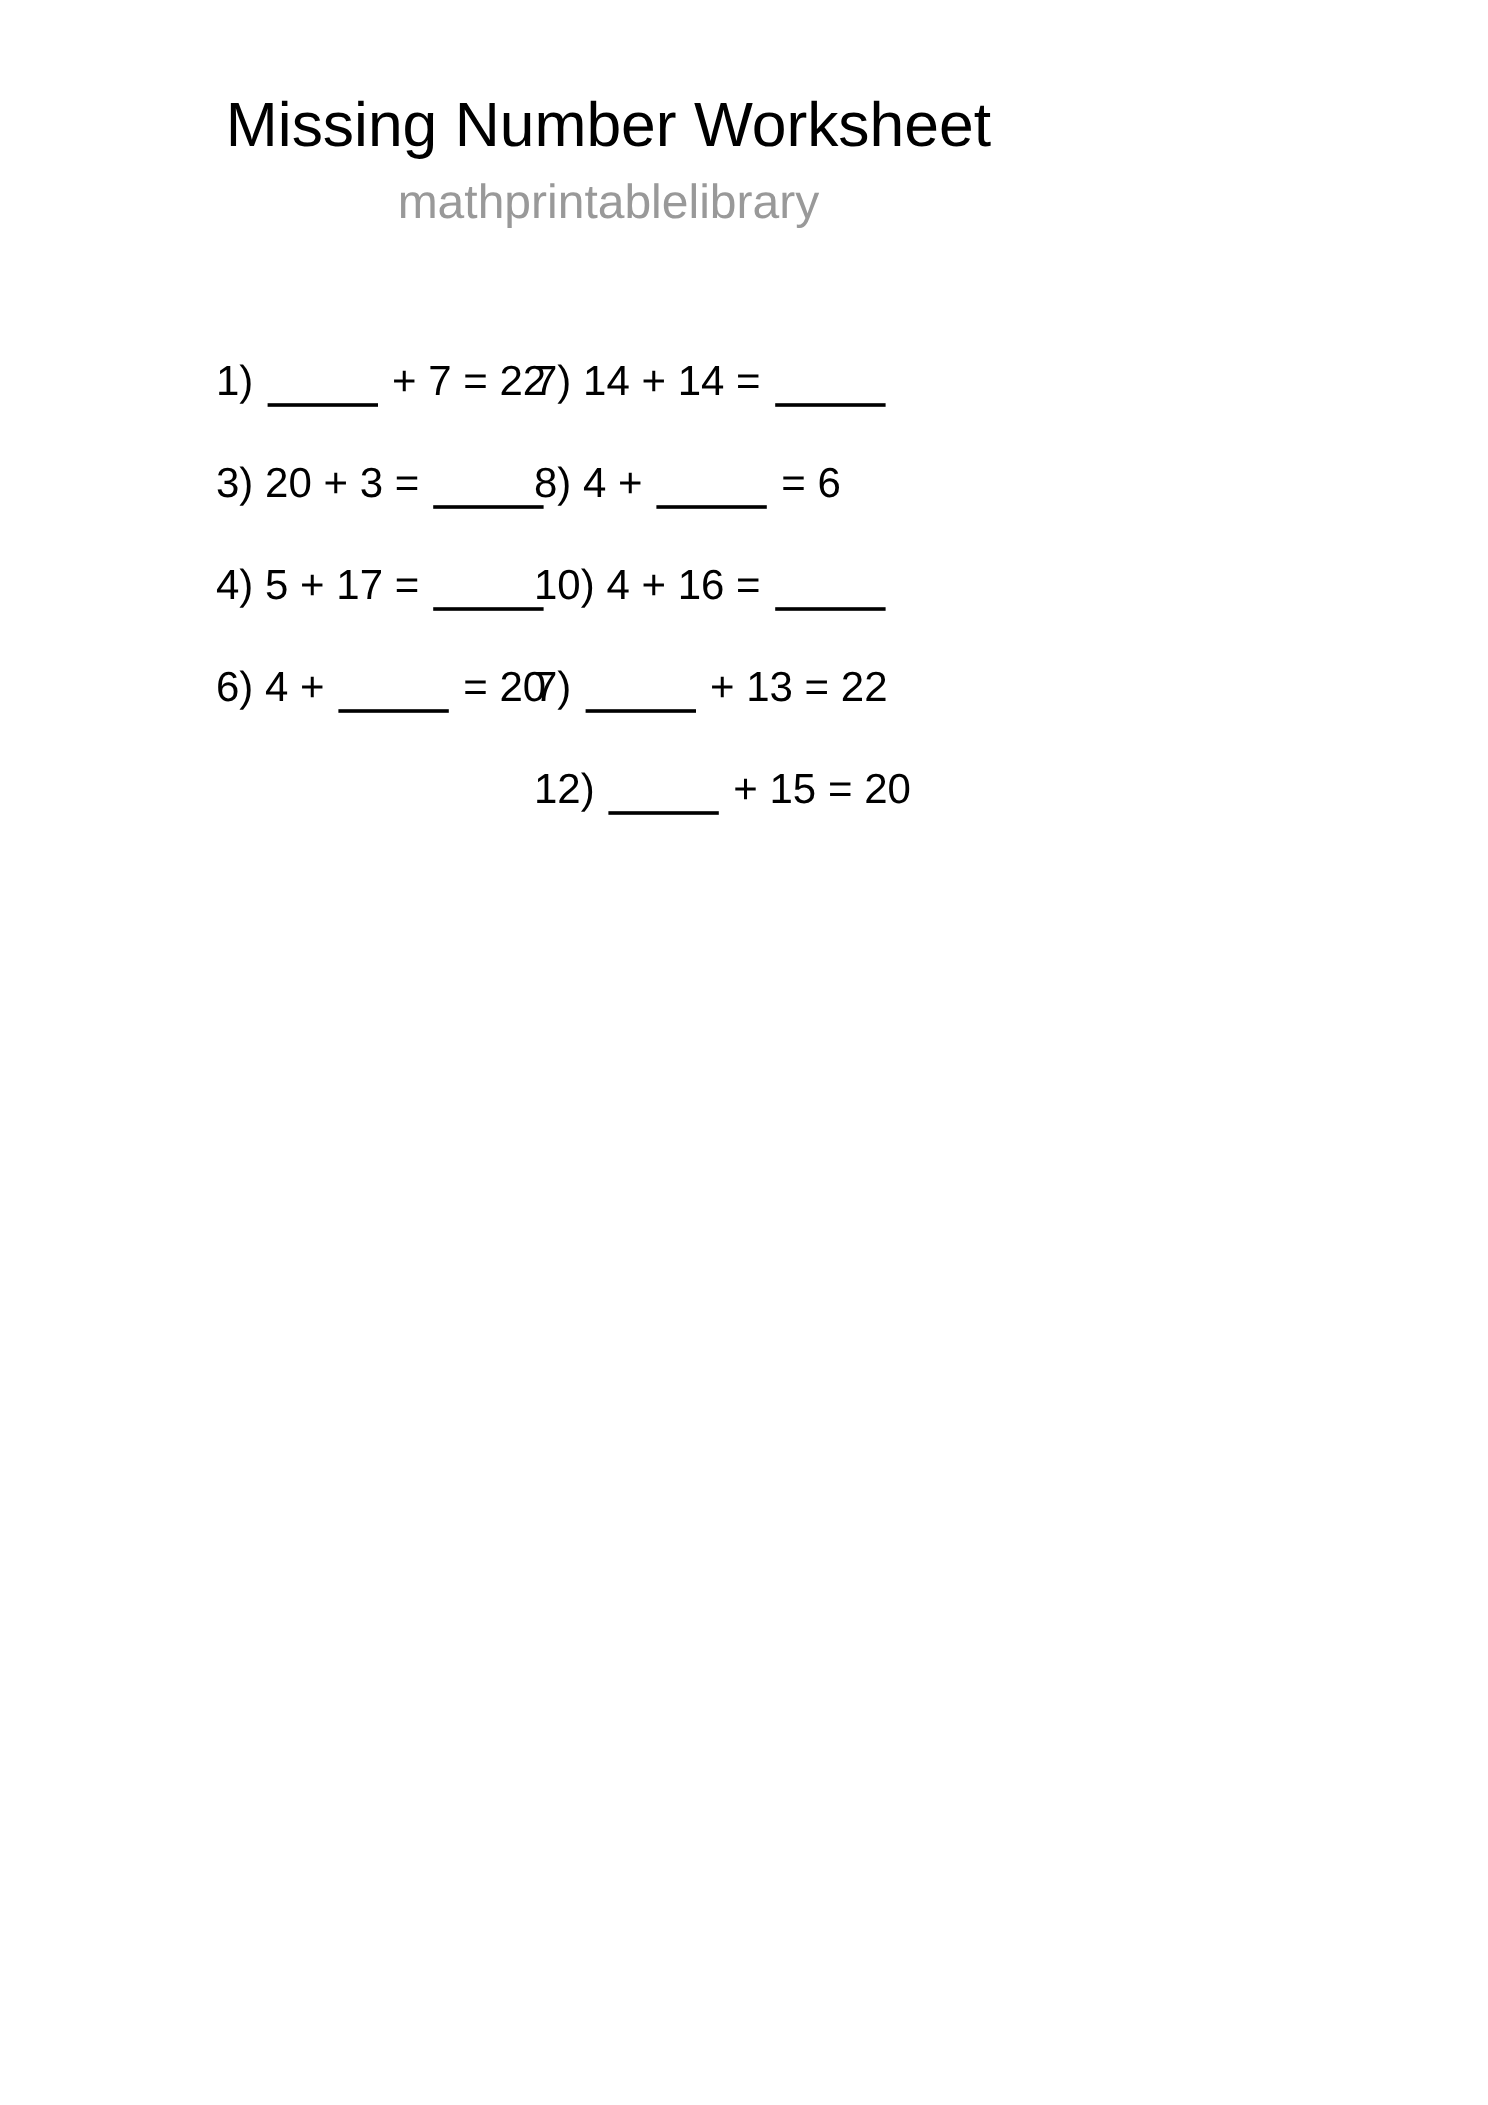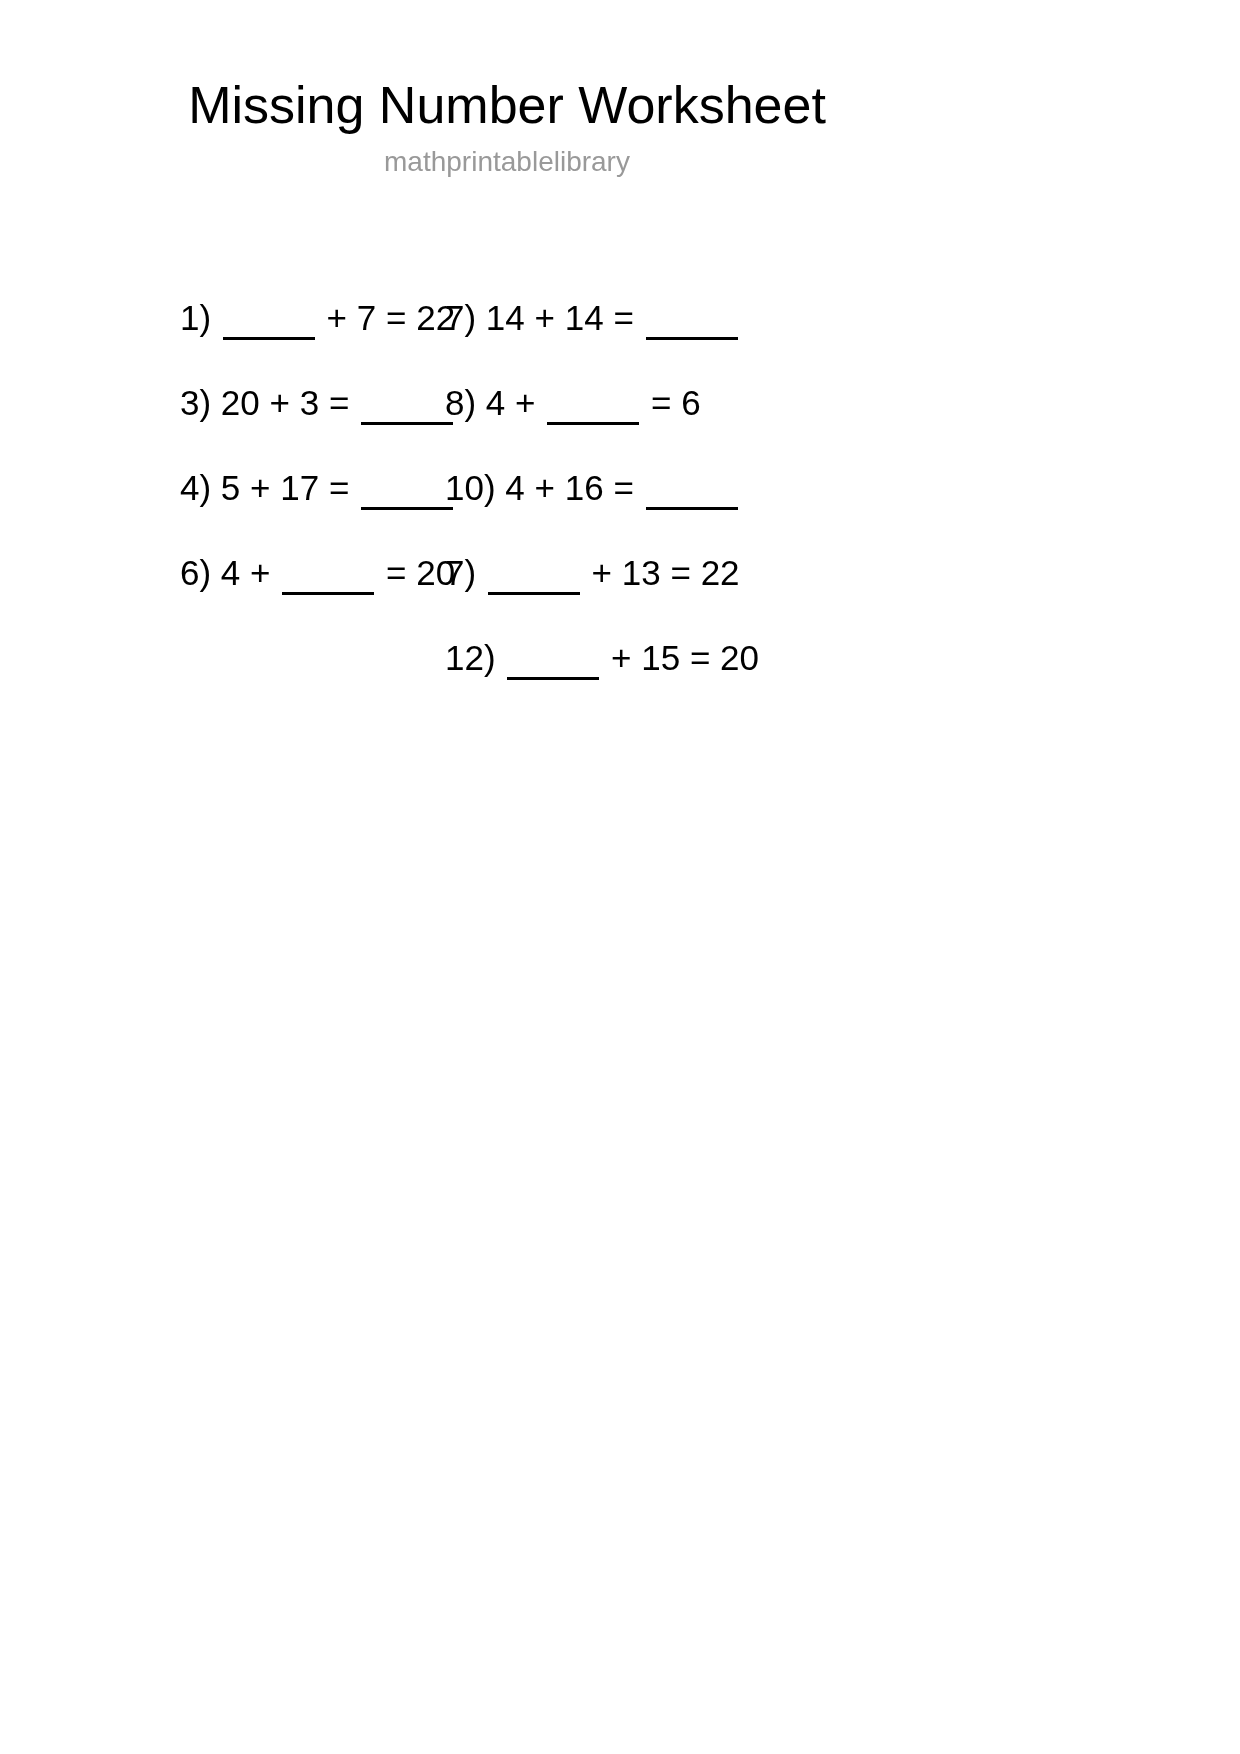--- a/index.html
+++ b/index.html
@@ -35,7 +35,7 @@
     padding: 0;
   }
   .worksheet-subtitle {
-    font-size: 28px;
+    font-size: 40px;
     font-weight: 400;
     color: #999999;
     margin: 0;

